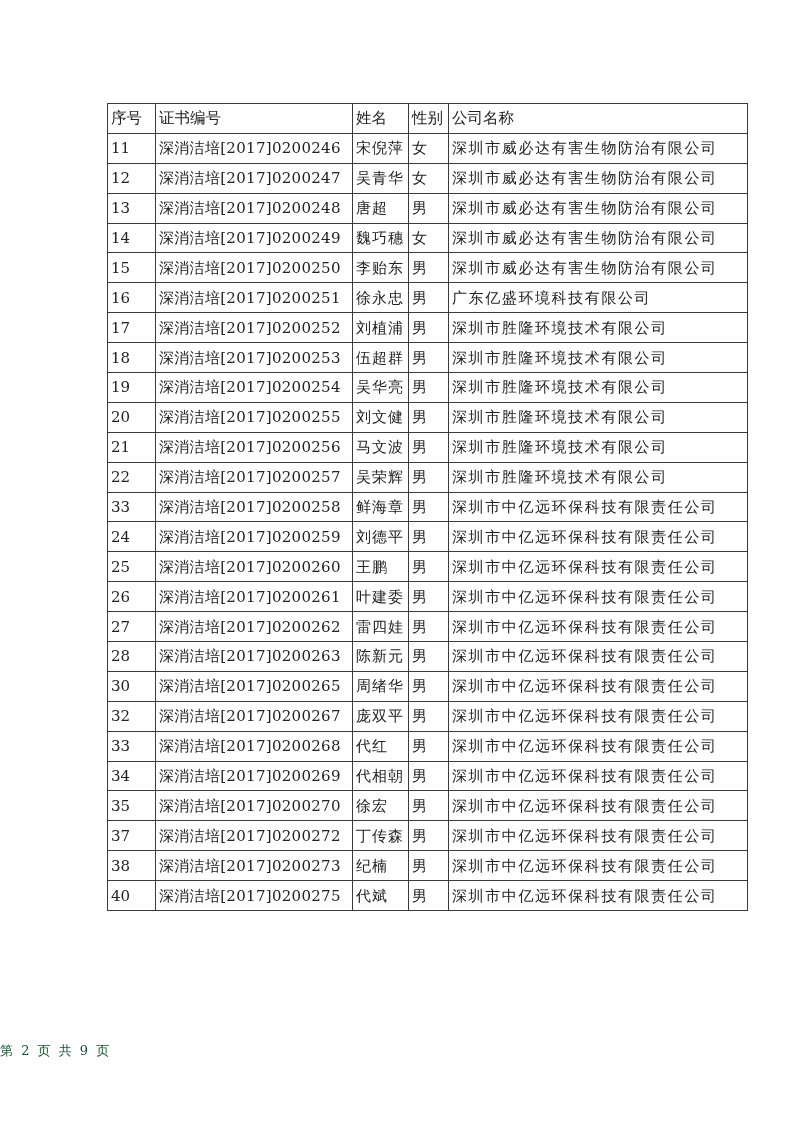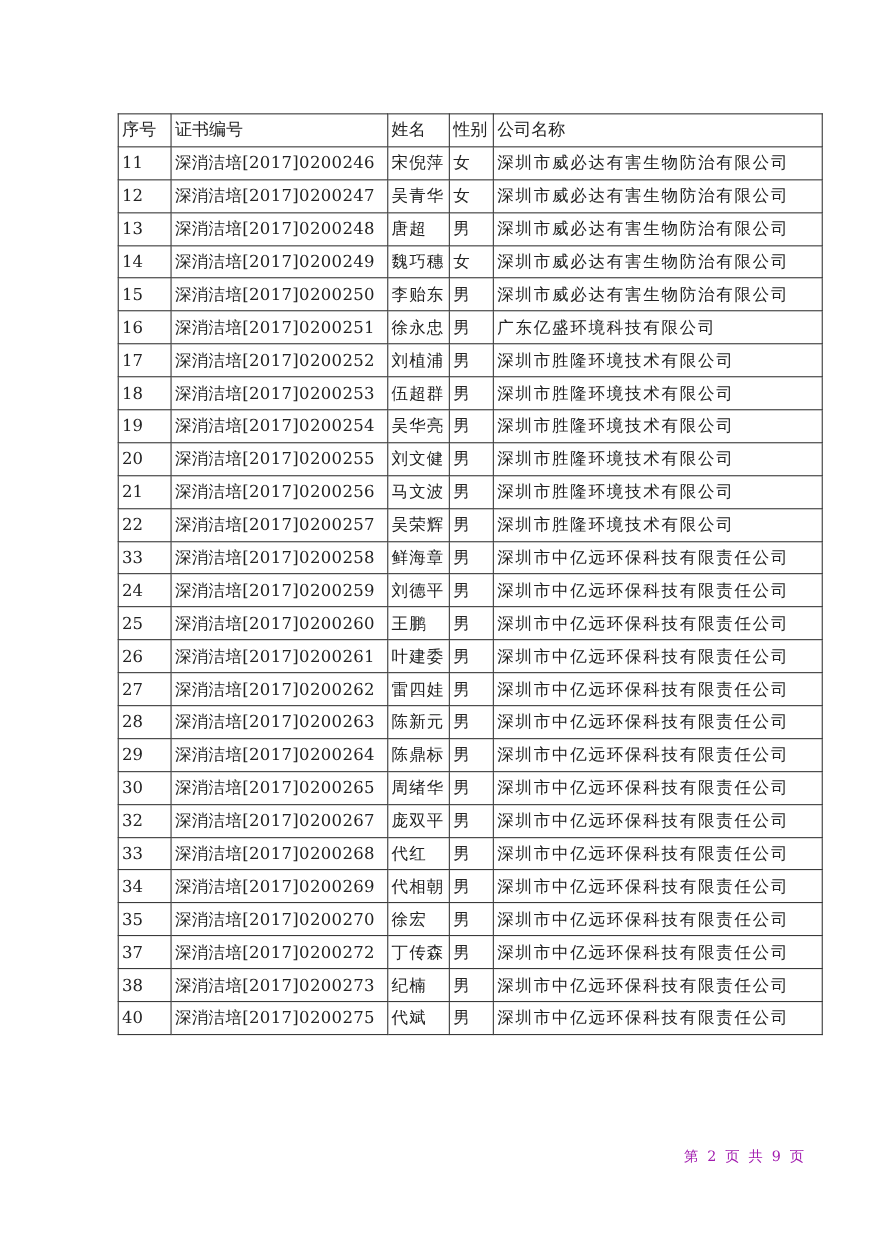--- a/index.html
+++ b/index.html
@@ -219,13 +219,6 @@
           <td class="company">深圳市中亿远环保科技有限责任公司</td>
         </tr>
         <tr>
-          <td class="seq">29</td>
-          <td class="cert">深消洁培[2017]0200264</td>
-          <td class="name">陈鼎标</td>
-          <td class="sex">男</td>
-          <td class="company">深圳市中亿远环保科技有限责任公司</td>
-        </tr>
-        <tr>
           <td class="seq">30</td>
           <td class="cert">深消洁培[2017]0200265</td>
           <td class="name">周绪华</td>

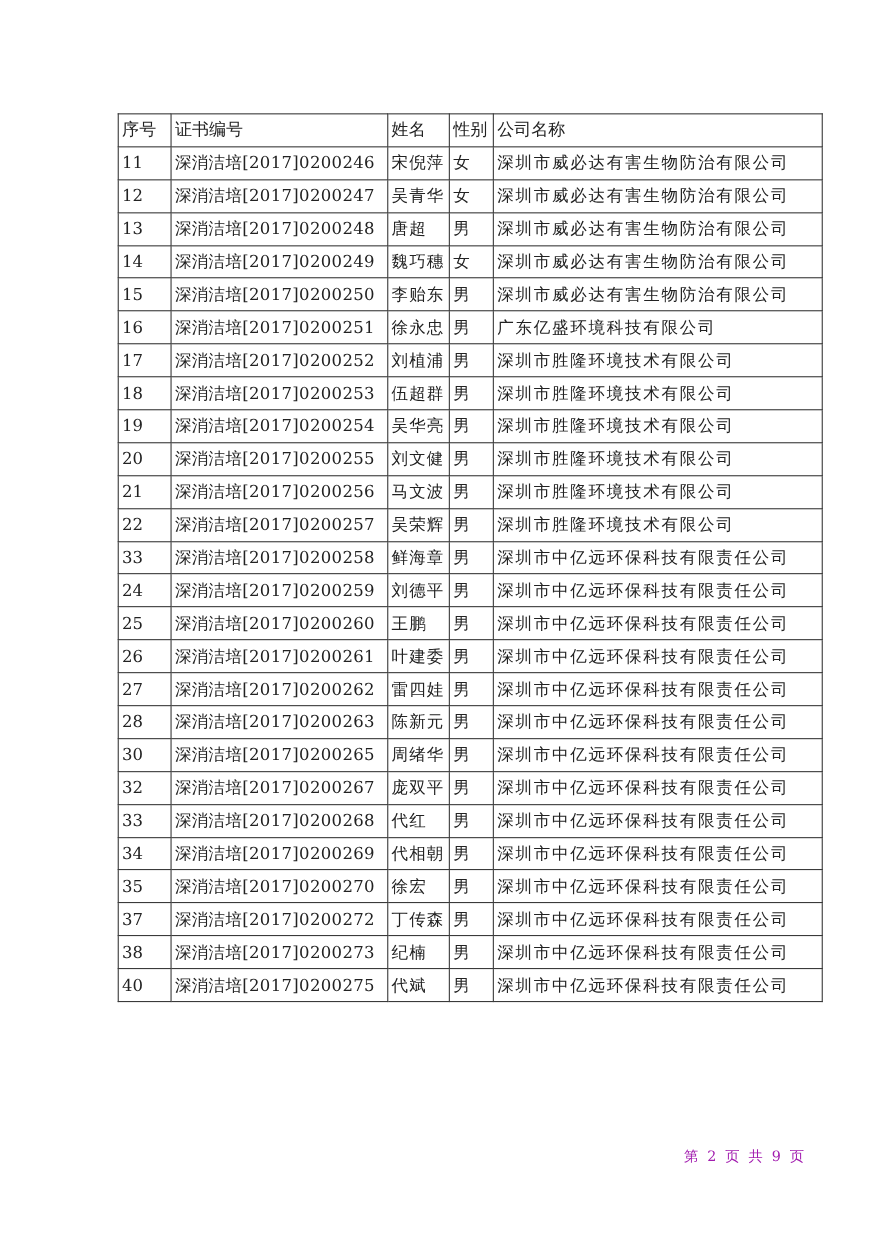--- a/index.html
+++ b/index.html
@@ -64,9 +64,9 @@
       left: 0;
       width: 733px;
       top: 1042px;
-      text-align: right;
+      text-align: left;
       font-size: 13px;
-      color: #a21caf;
+      color: #14532d;
       letter-spacing: 2px;
     }
   </style>

